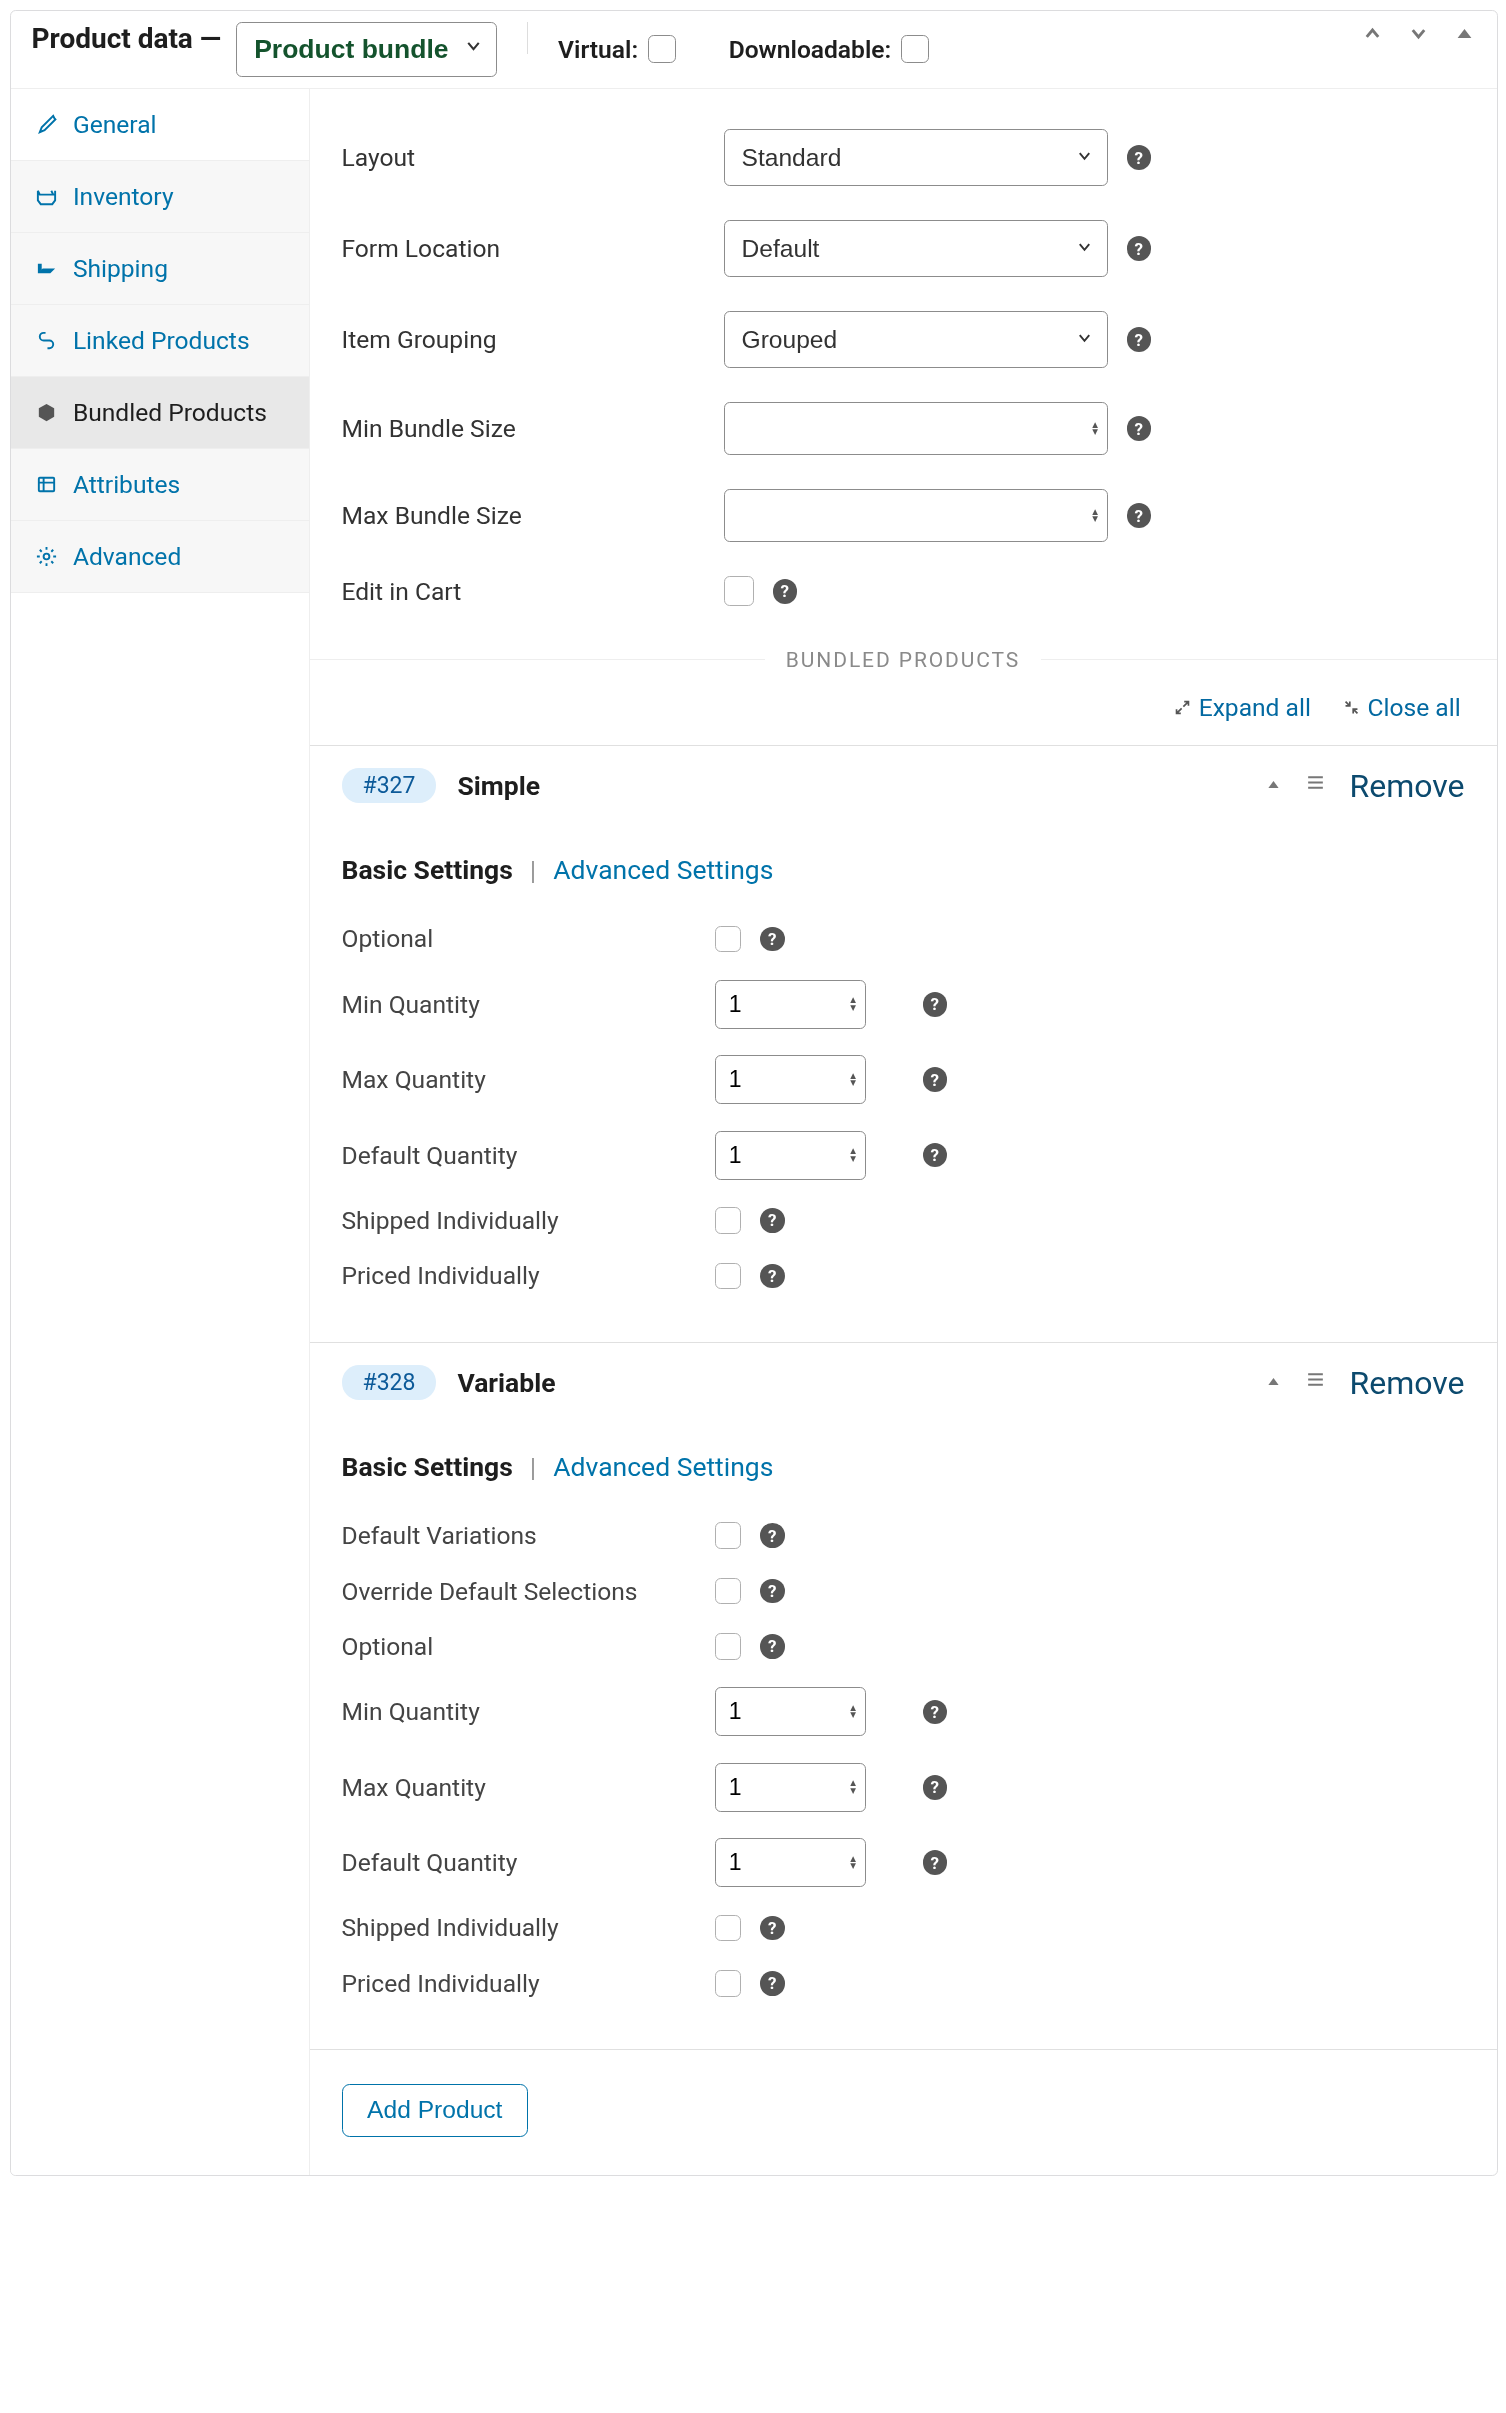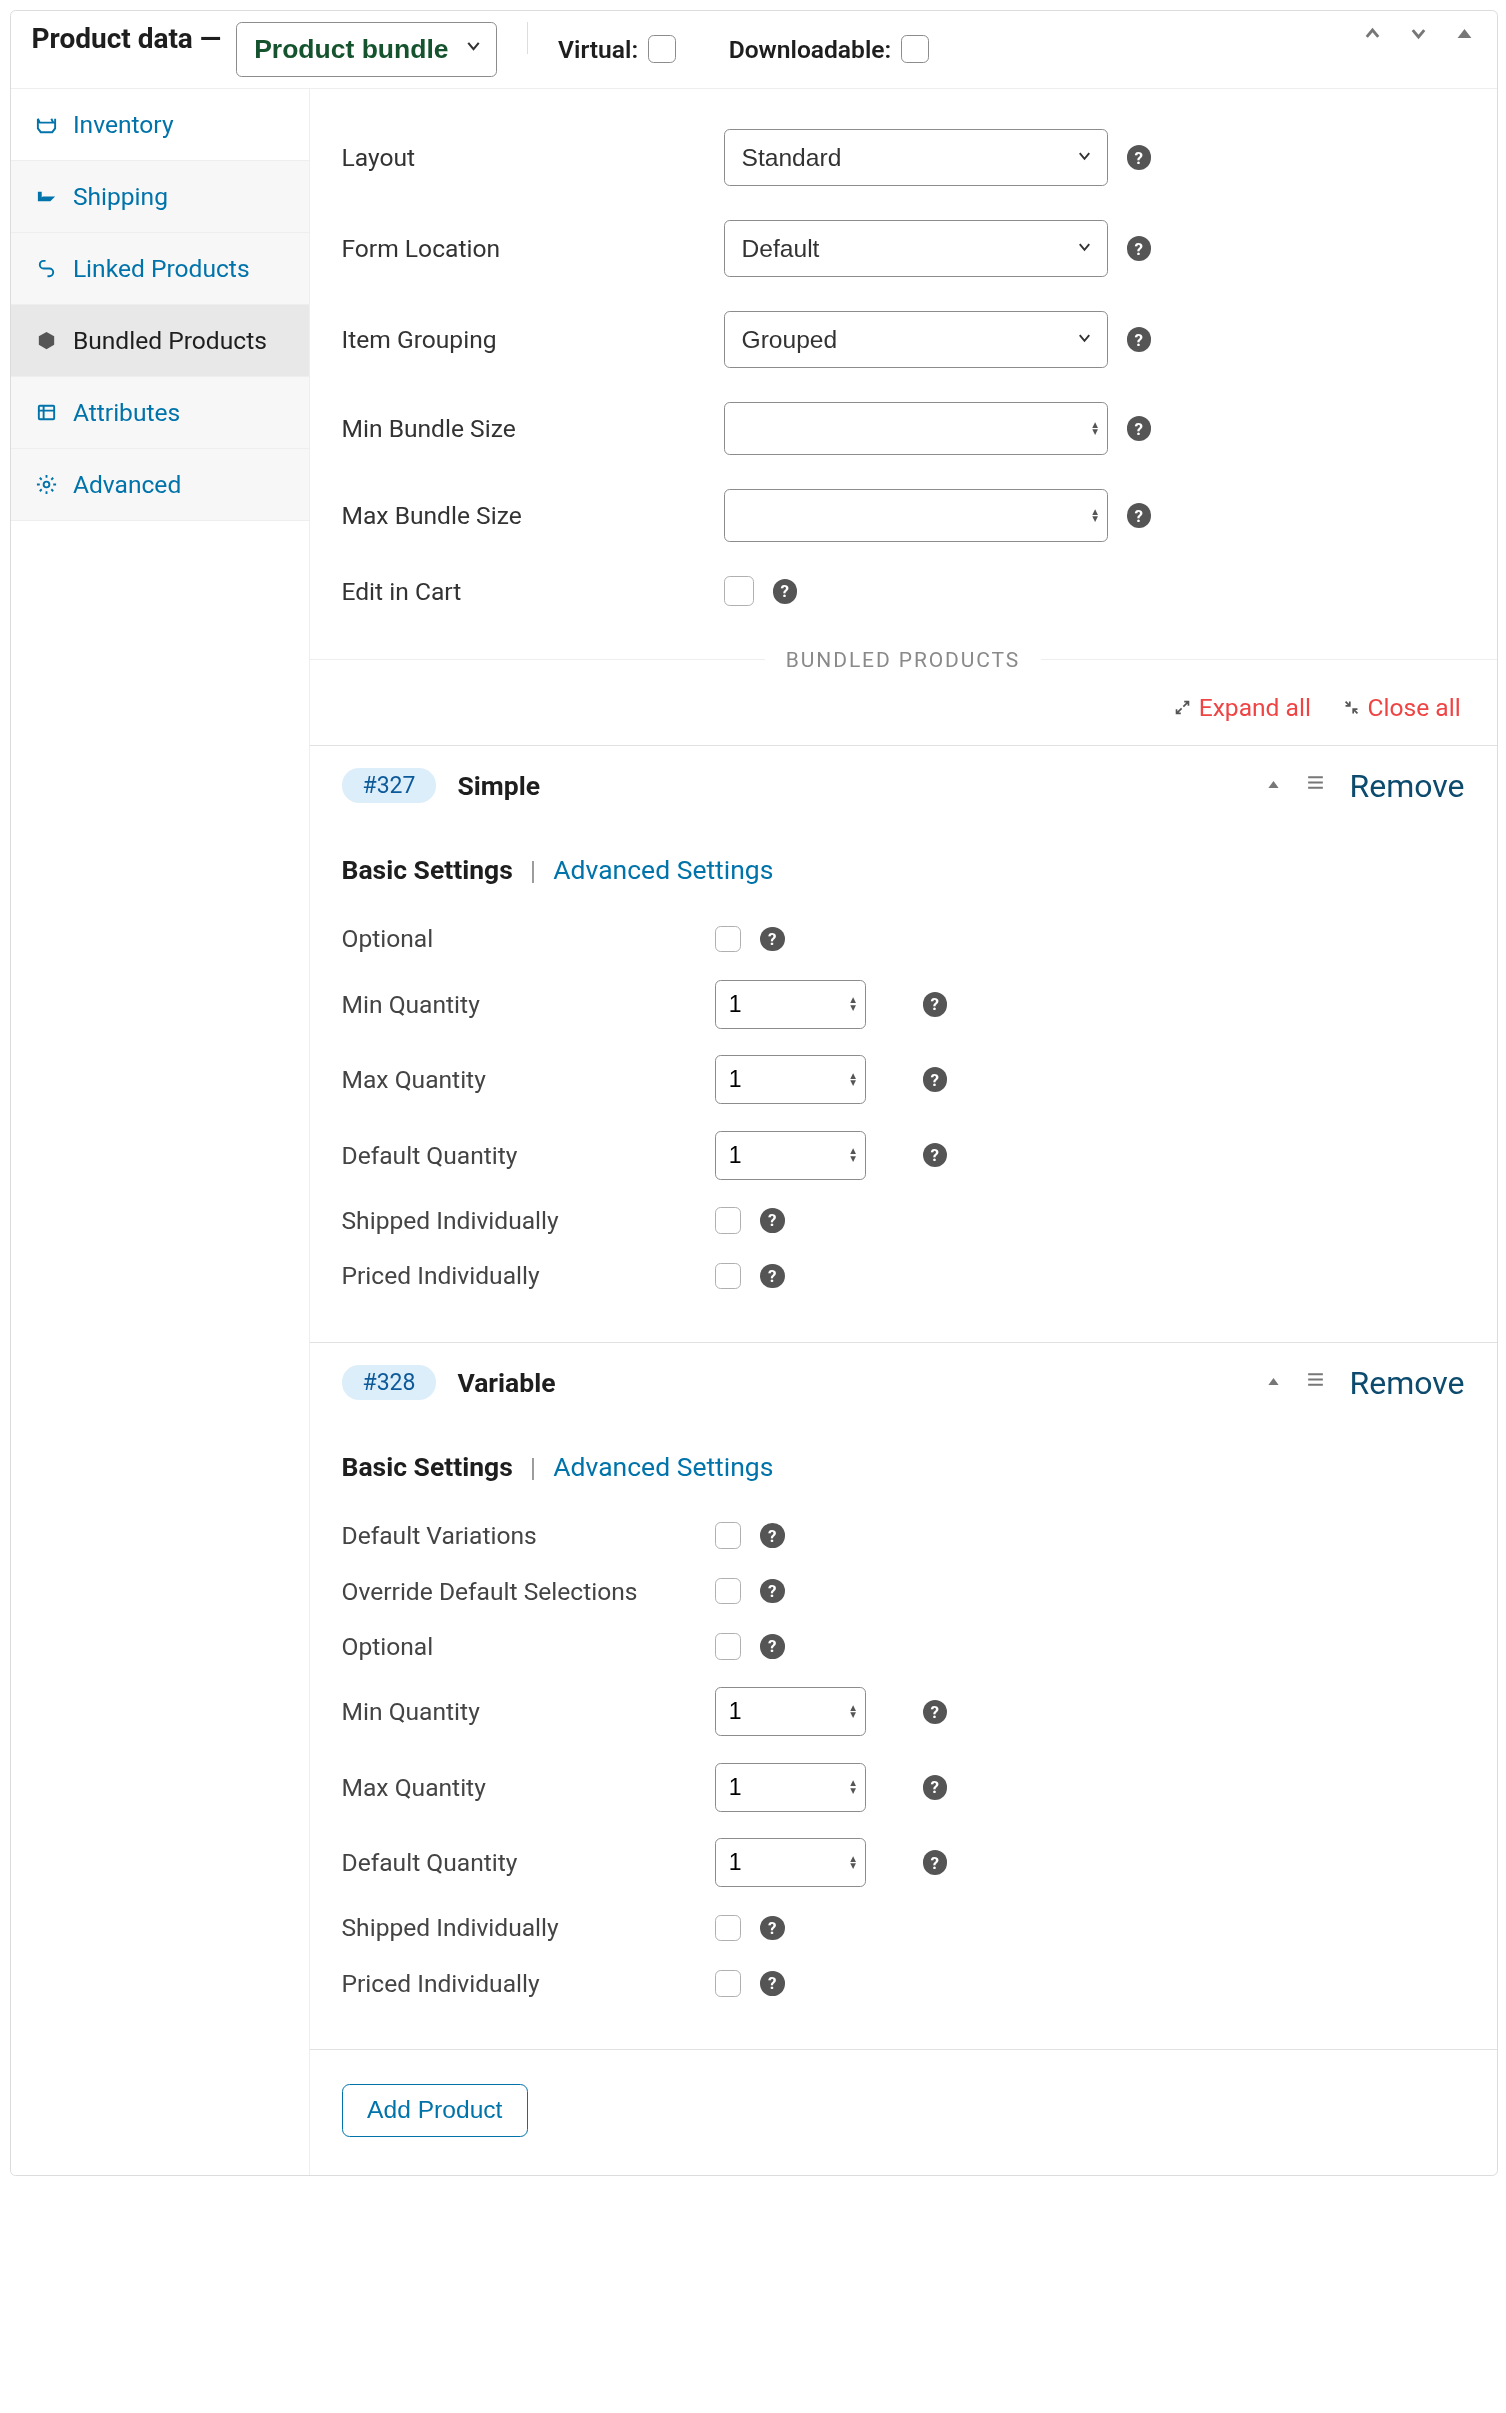--- a/index.html
+++ b/index.html
@@ -225,6 +225,14 @@
           <div class="tab-item">
             <span class="ico">
               <svg width="23" height="23" viewBox="0 0 24 24">
+                <path d="M21 7l-2-4-12 12-2 5 5-2 12-12z" fill="none" stroke="currentColor" stroke-width="2"></path>
+              </svg>
+            </span>
+            <span>General</span>
+          </div>
+          <div class="tab-item">
+            <span class="ico">
+              <svg width="23" height="23" viewBox="0 0 24 24">
                 <path d="M3 6l2 4h14l-2-4M3 6v10l3 4h12l3-4V6" fill="none" stroke="currentColor" stroke-width="2"></path>
               </svg>
             </span>

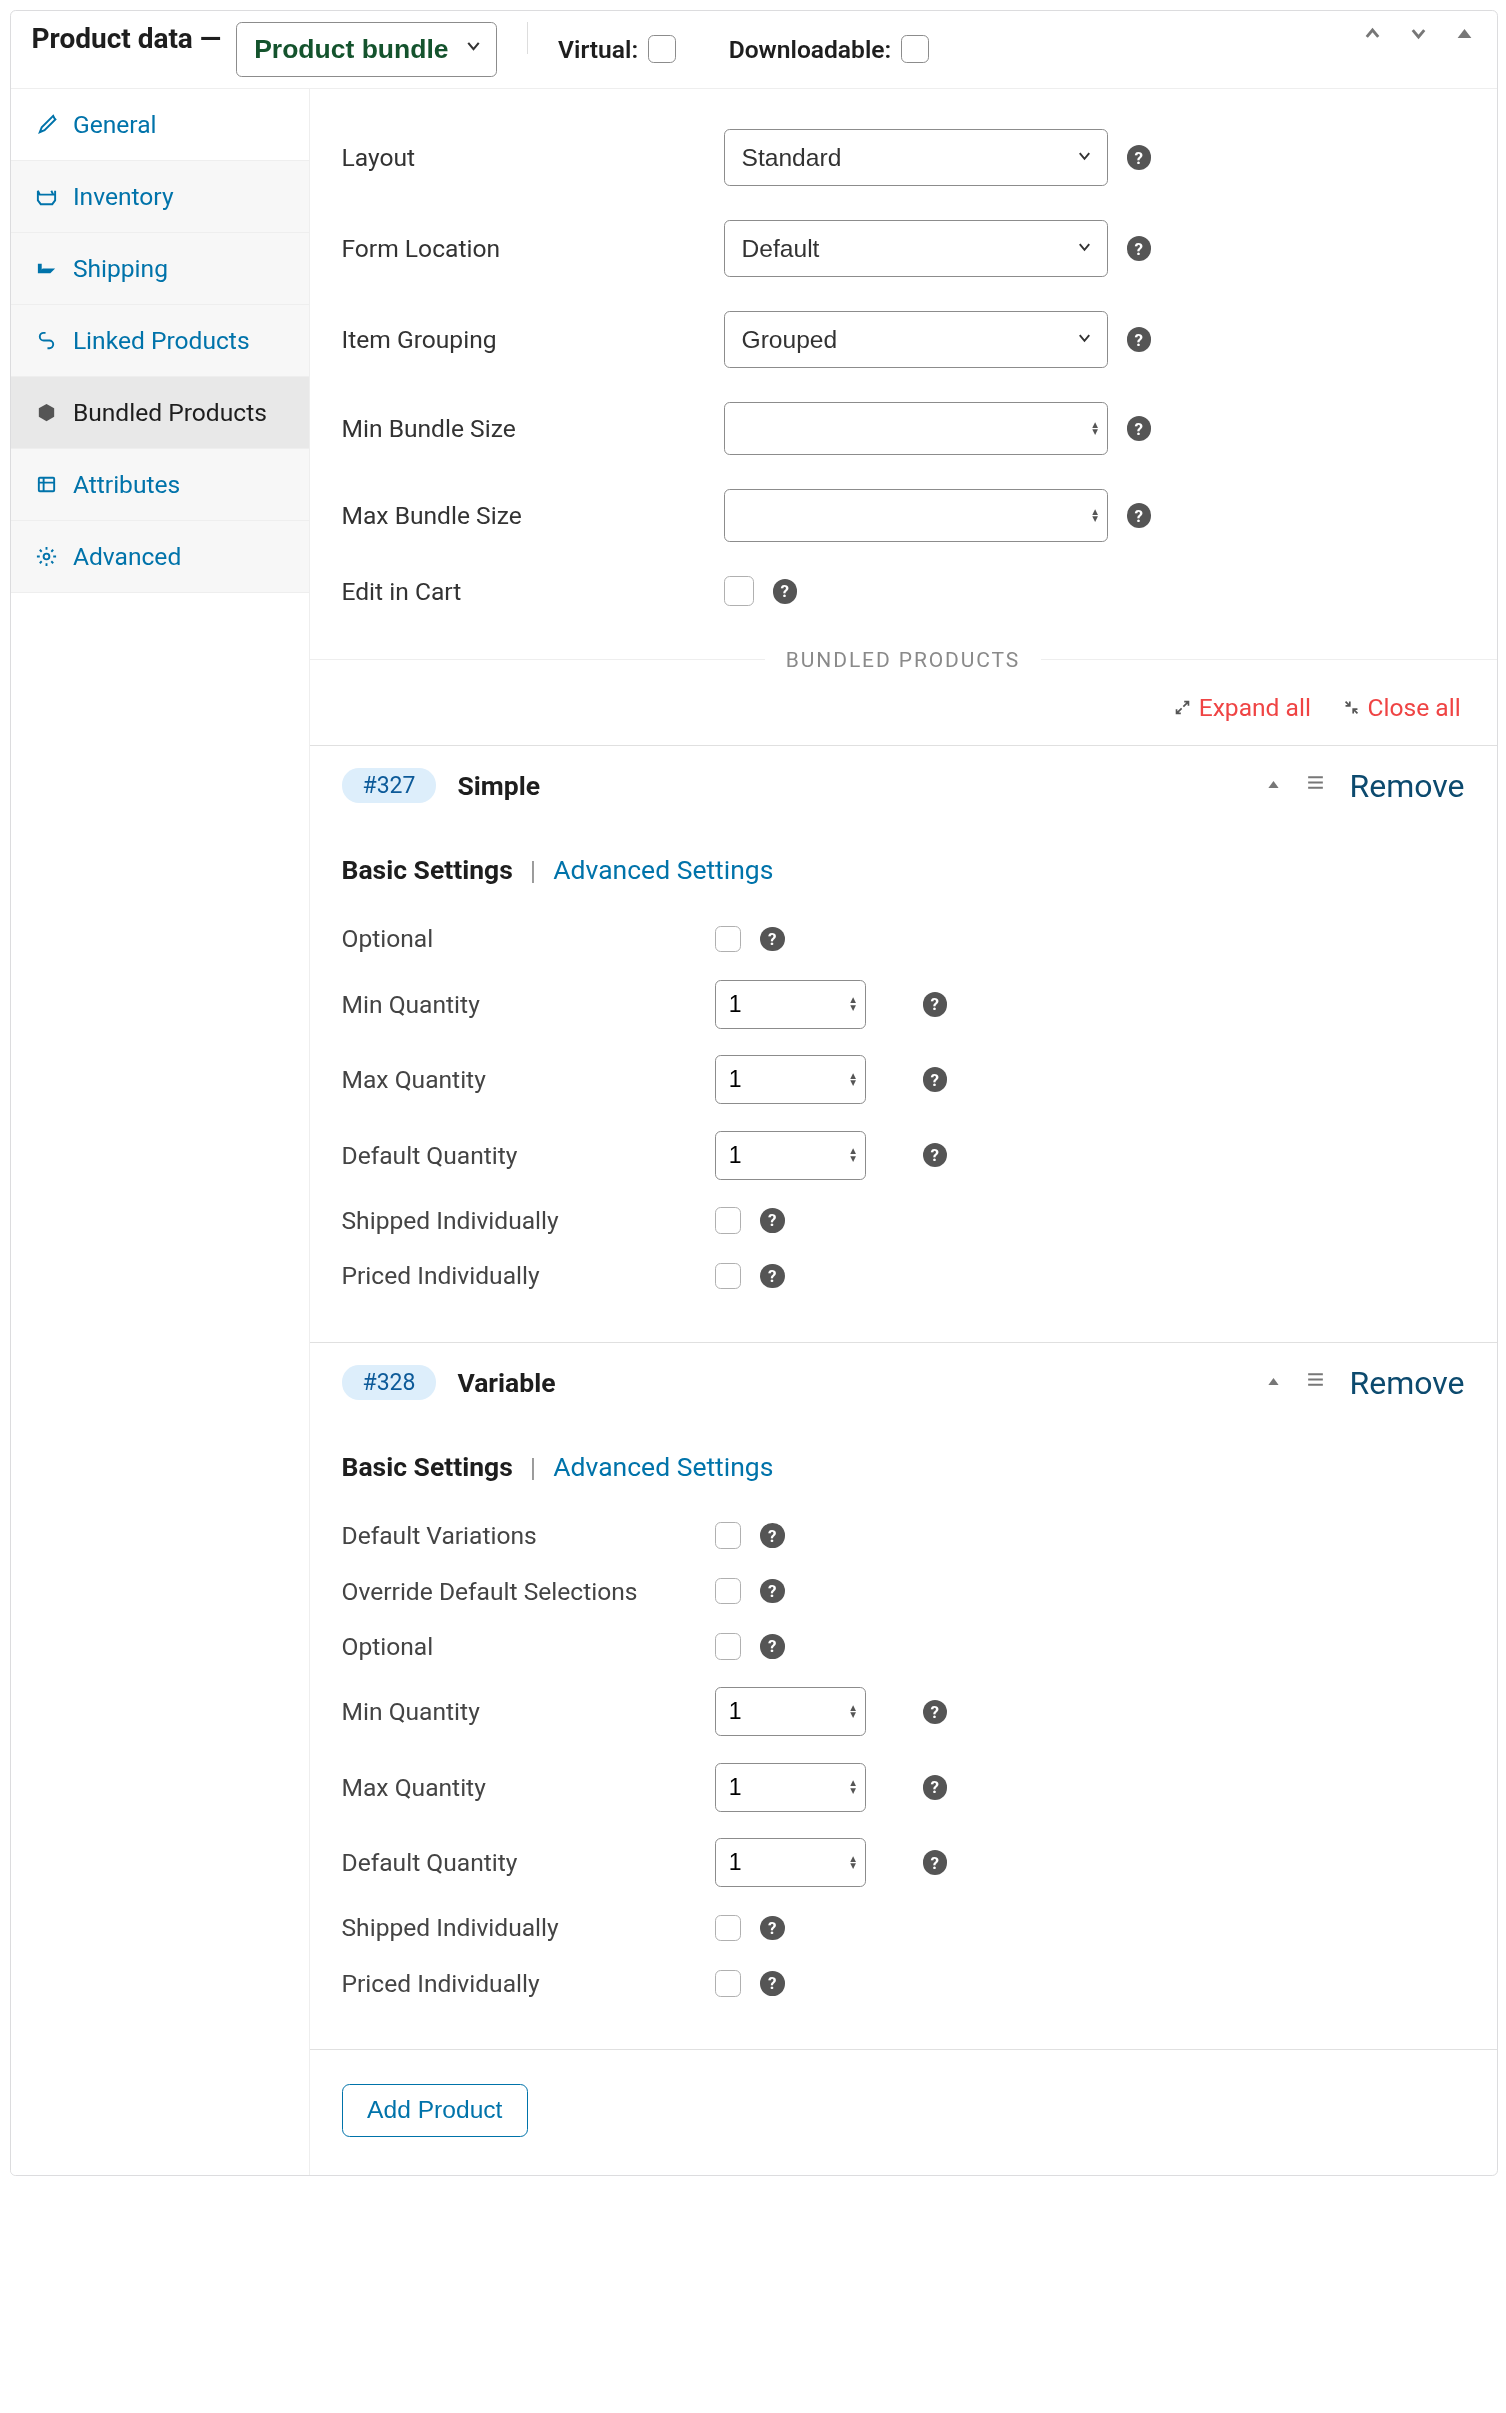--- a/index.html
+++ b/index.html
@@ -136,7 +136,7 @@
     display:flex; justify-content:flex-end; gap: 32px; padding: 9.5px 3.8px 23px;
     font-size: 24.6px;
   }
-  .ctrl-link { color:#ef4444; cursor:pointer; display:flex; align-items:center; gap:7.6px; }
+  .ctrl-link { color:#0369a1; cursor:pointer; display:flex; align-items:center; gap:7.6px; }
   .ctrl-link .mini-ico { color:#555; }
   
   .bp-item {

